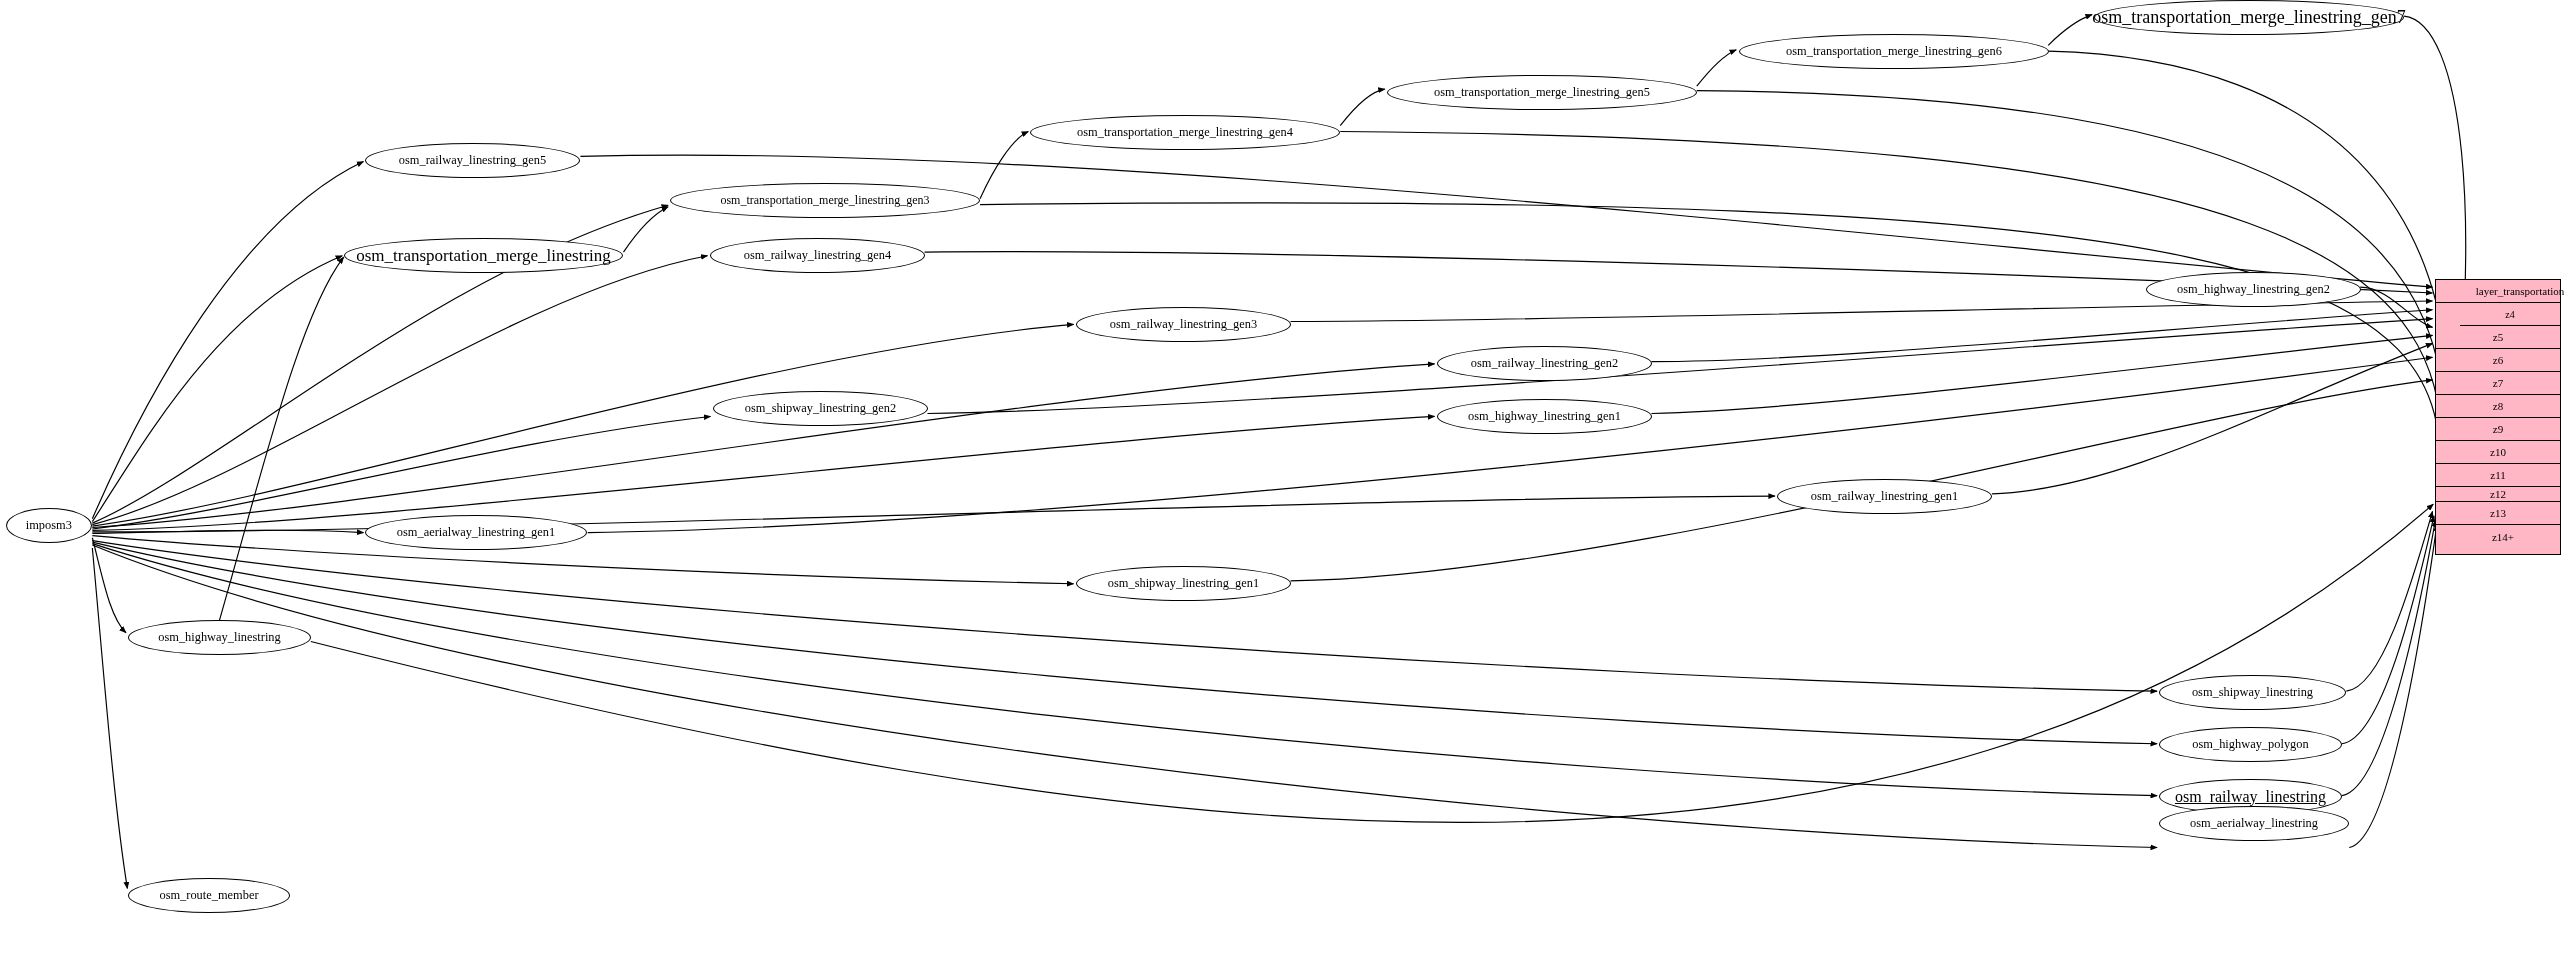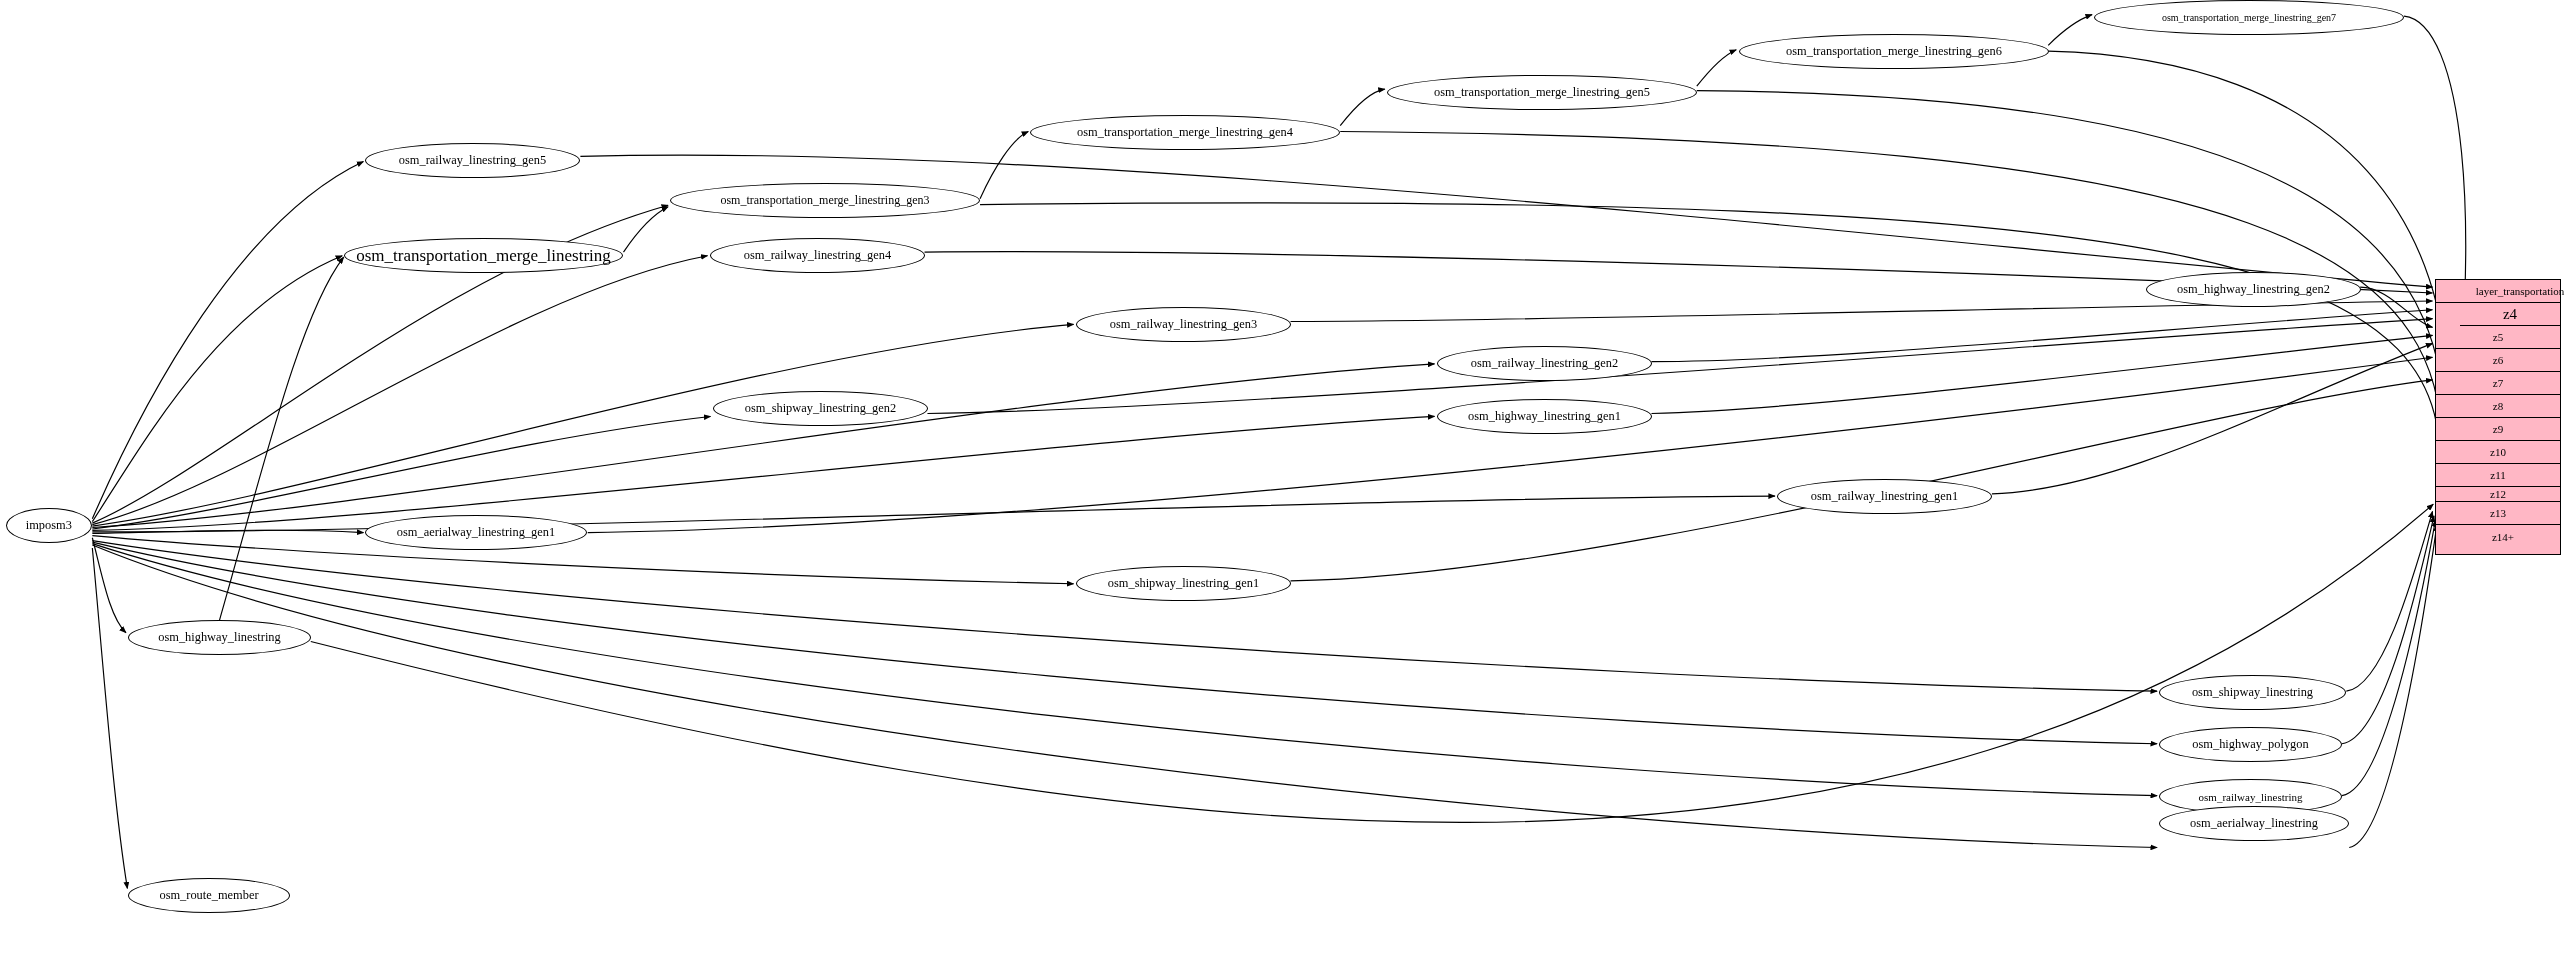--- a/index.html
+++ b/index.html
@@ -149,7 +149,7 @@
       <div class="node ellipse-node" style="left: 1739px; top: 34px; width: 310px; height: 35px; font-size: 12.4px;">
         <span>osm_transportation_merge_linestring_gen6</span>
       </div>
-      <div class="node ellipse-node" style="left: 2094px; top: 0px; width: 310px; height: 35px; font-size: 10px;">
+      <div class="node ellipse-node" style="left: 2094px; top: 0px; width: 310px; height: 35px; font-size: 18px;">
         <span>osm_transportation_merge_linestring_gen7</span>
       </div>
       <div class="node ellipse-node" style="left: 2146px; top: 272px; width: 215px; height: 35px; font-size: 12.4px;">

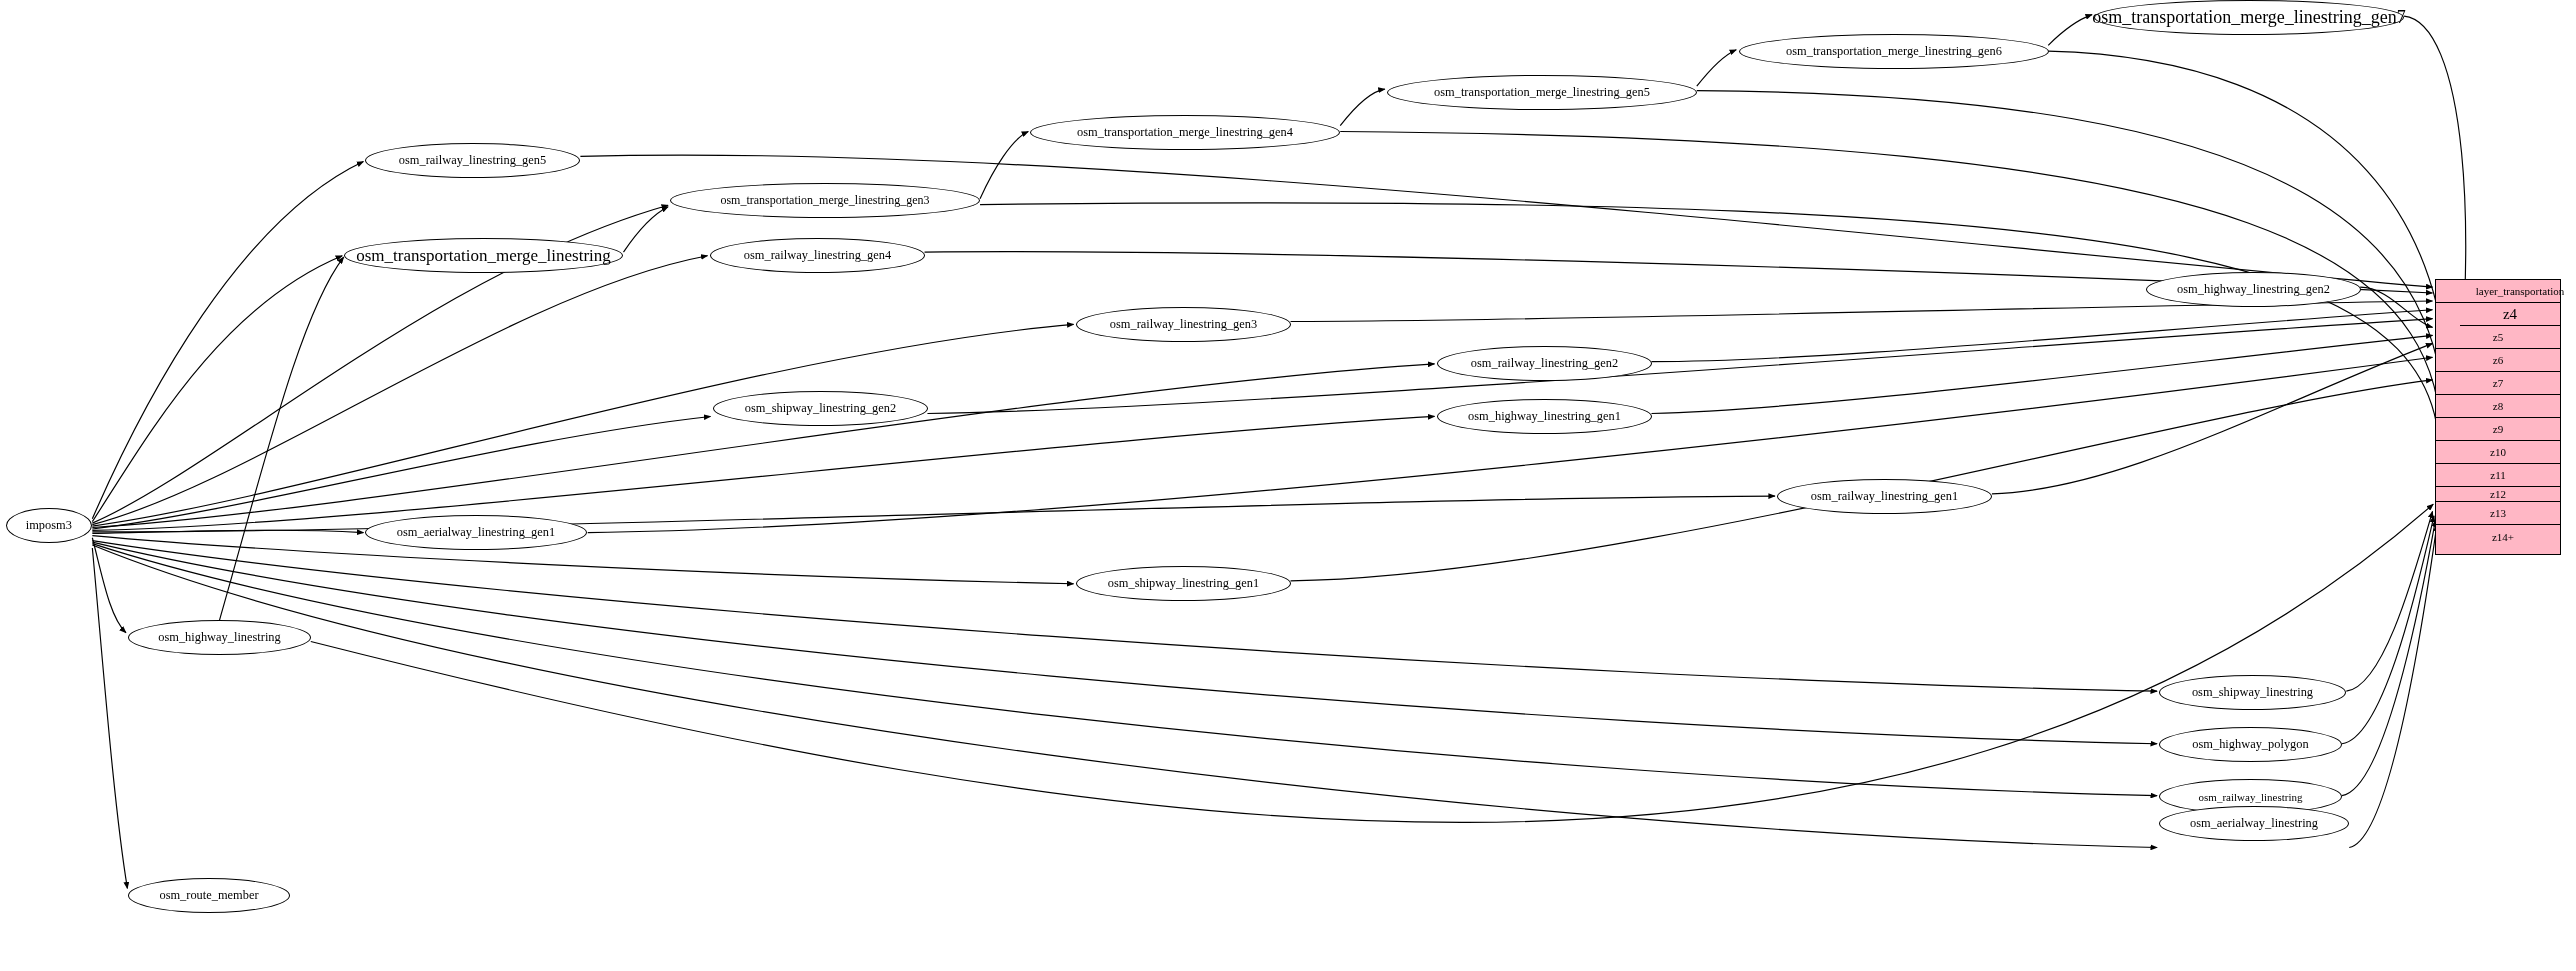--- a/index.html
+++ b/index.html
@@ -198,7 +198,7 @@
 
   <div class="table-node" id="layer-table" style="left: 2435px; top: 279px; width: 126px; height: 276px;">
       <div class="trow" style="height: 23px; font-size: 11px; padding-left: 44px;">layer_transportation</div>
-      <div class="trow" style="height: 23px; font-size: 15px; margin-left: 24px;">z4</div>
+      <div class="trow" style="height: 23px; font-size: 10px; margin-left: 24px;">z4</div>
       <div class="trow" style="height: 23px; font-size: 11px;">z5</div>
       <div class="trow" style="height: 23px; font-size: 11px;">z6</div>
       <div class="trow" style="height: 23px; font-size: 11px;">z7</div>

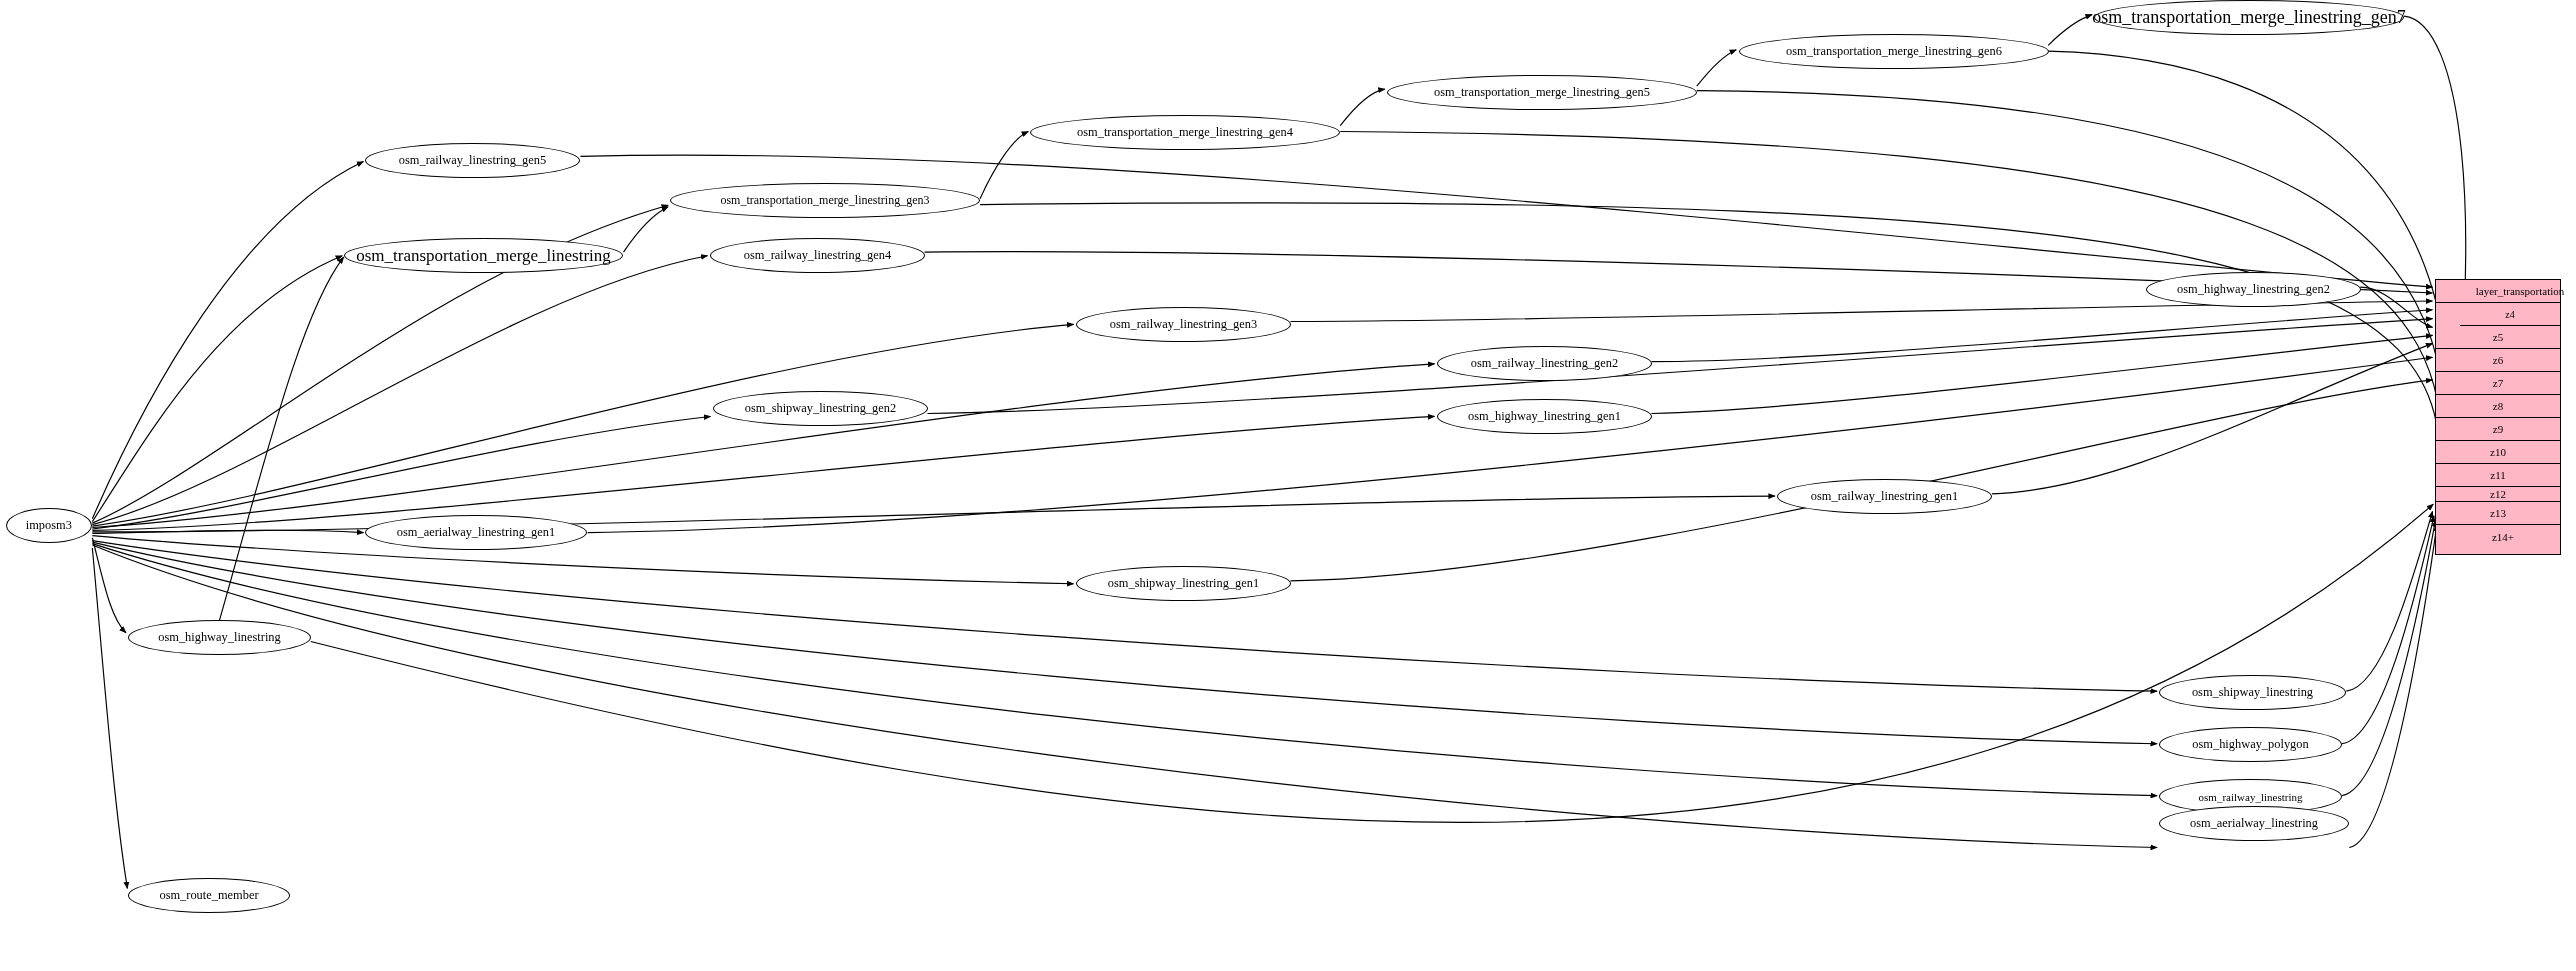--- a/index.html
+++ b/index.html
@@ -185,7 +185,7 @@
       <div class="node ellipse-node" style="left: 2159px; top: 727px; width: 183px; height: 35px; font-size: 12.4px;">
         <span>osm_highway_polygon</span>
       </div>
-      <div class="node ellipse-node" style="left: 2159px; top: 779px; width: 183px; height: 35px; font-size: 11px;">
+      <div class="node ellipse-node" style="left: 2159px; top: 779px; width: 183px; height: 35px; font-size: 16px; text-decoration: underline;">
         <span>osm_railway_linestring</span>
       </div>
       <div class="node ellipse-node" style="left: 2159px; top: 806px; width: 190px; height: 35px; font-size: 12.4px;">

